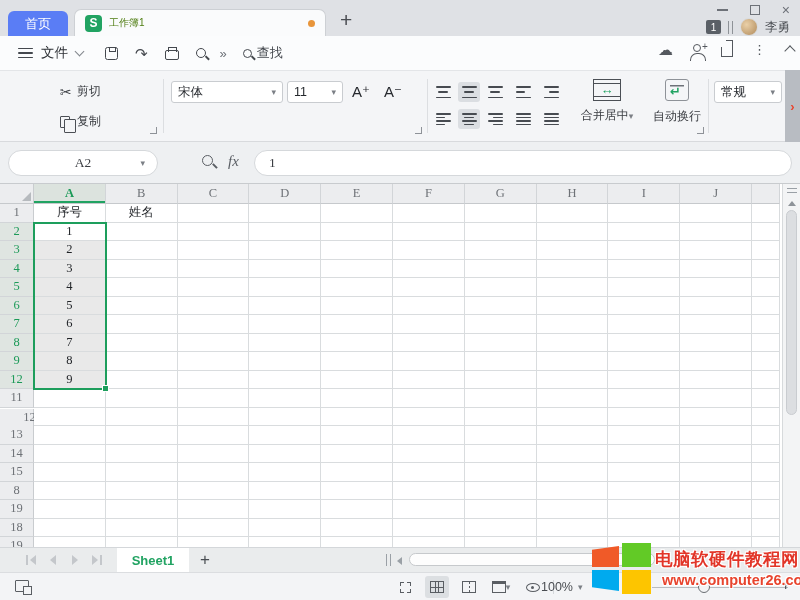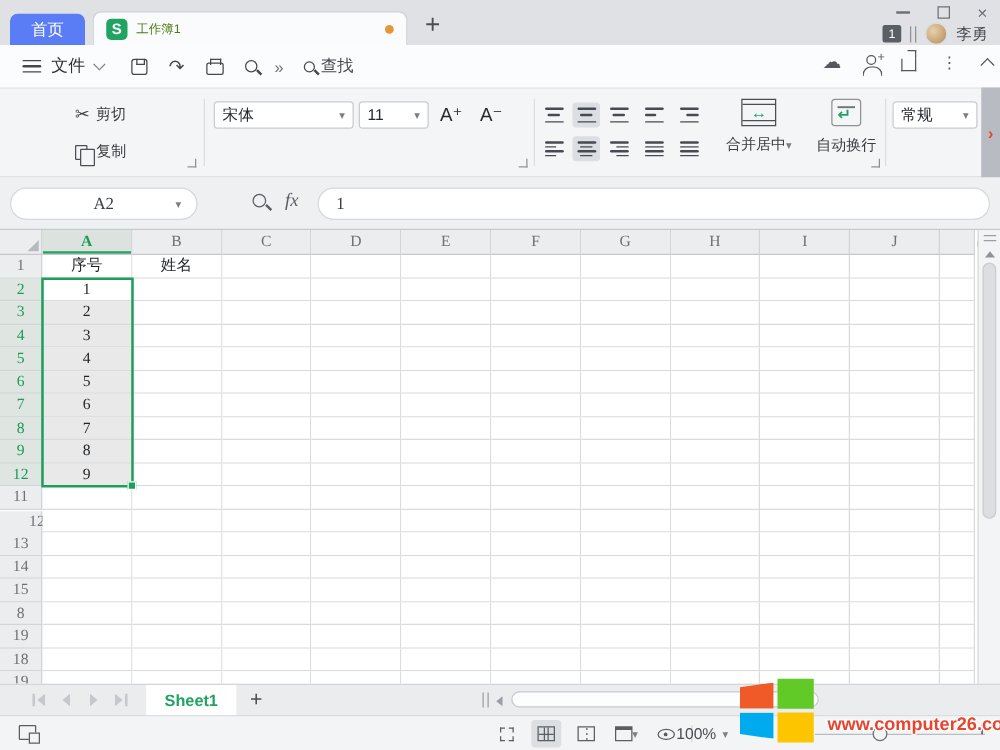--- a/index.html
+++ b/index.html
@@ -713,6 +713,7 @@
       <i></i>
       <i></i>
     </div>
+  <div class="wm-title">电脑软硬件教程网</div>
   <div class="wm-url">www.computer26.com</div>
 </div>
 

